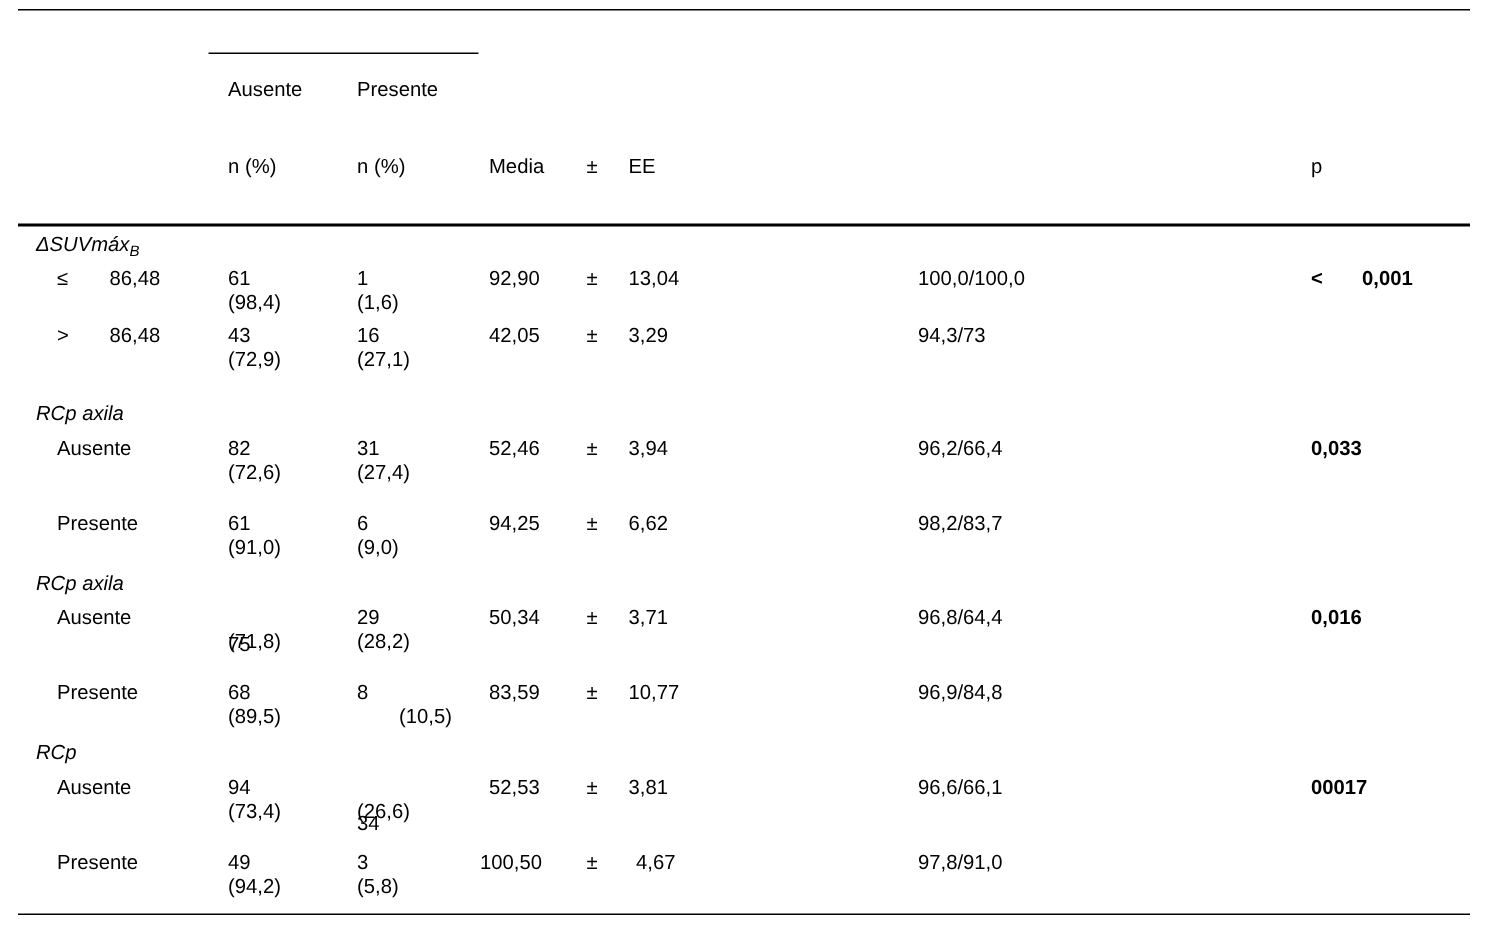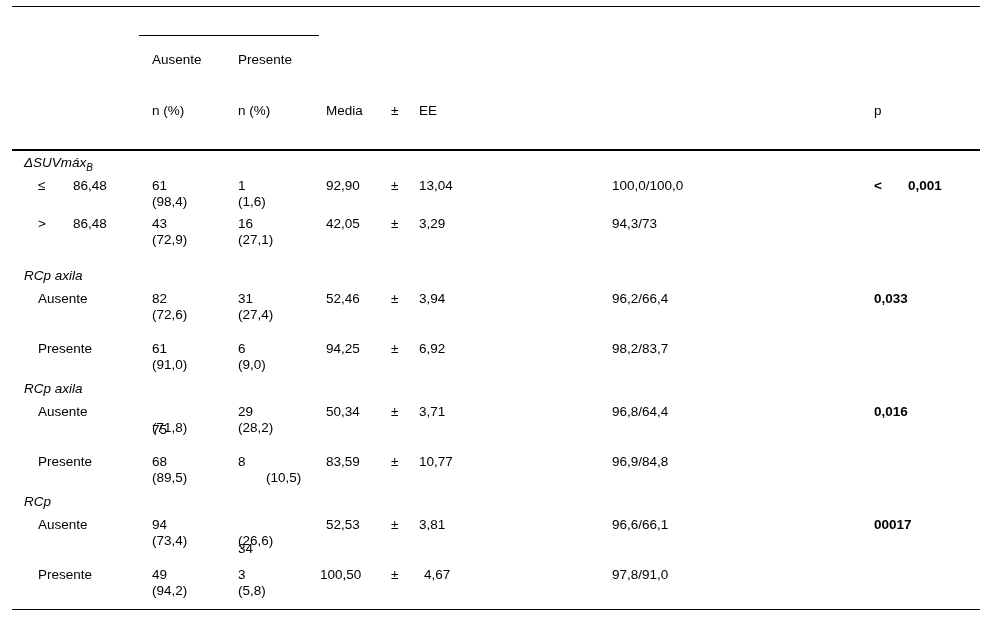--- a/index.html
+++ b/index.html
@@ -176,7 +176,7 @@
   <div class="cell c-n2" style="top:357px;">(9,0)</div>
   <div class="cell c-media" style="top:341px;">94,25</div>
   <div class="cell c-pm" style="top:341px;">±</div>
-  <div class="cell c-ee" style="top:341px;">6,92</div>
+  <div class="cell c-ee" style="top:341px;">6,62</div>
   <div class="cell c-prop" style="top:341px;">98,2/83,7</div>
 
   <div class="group-label" style="top:381px;">RCp axila</div>

